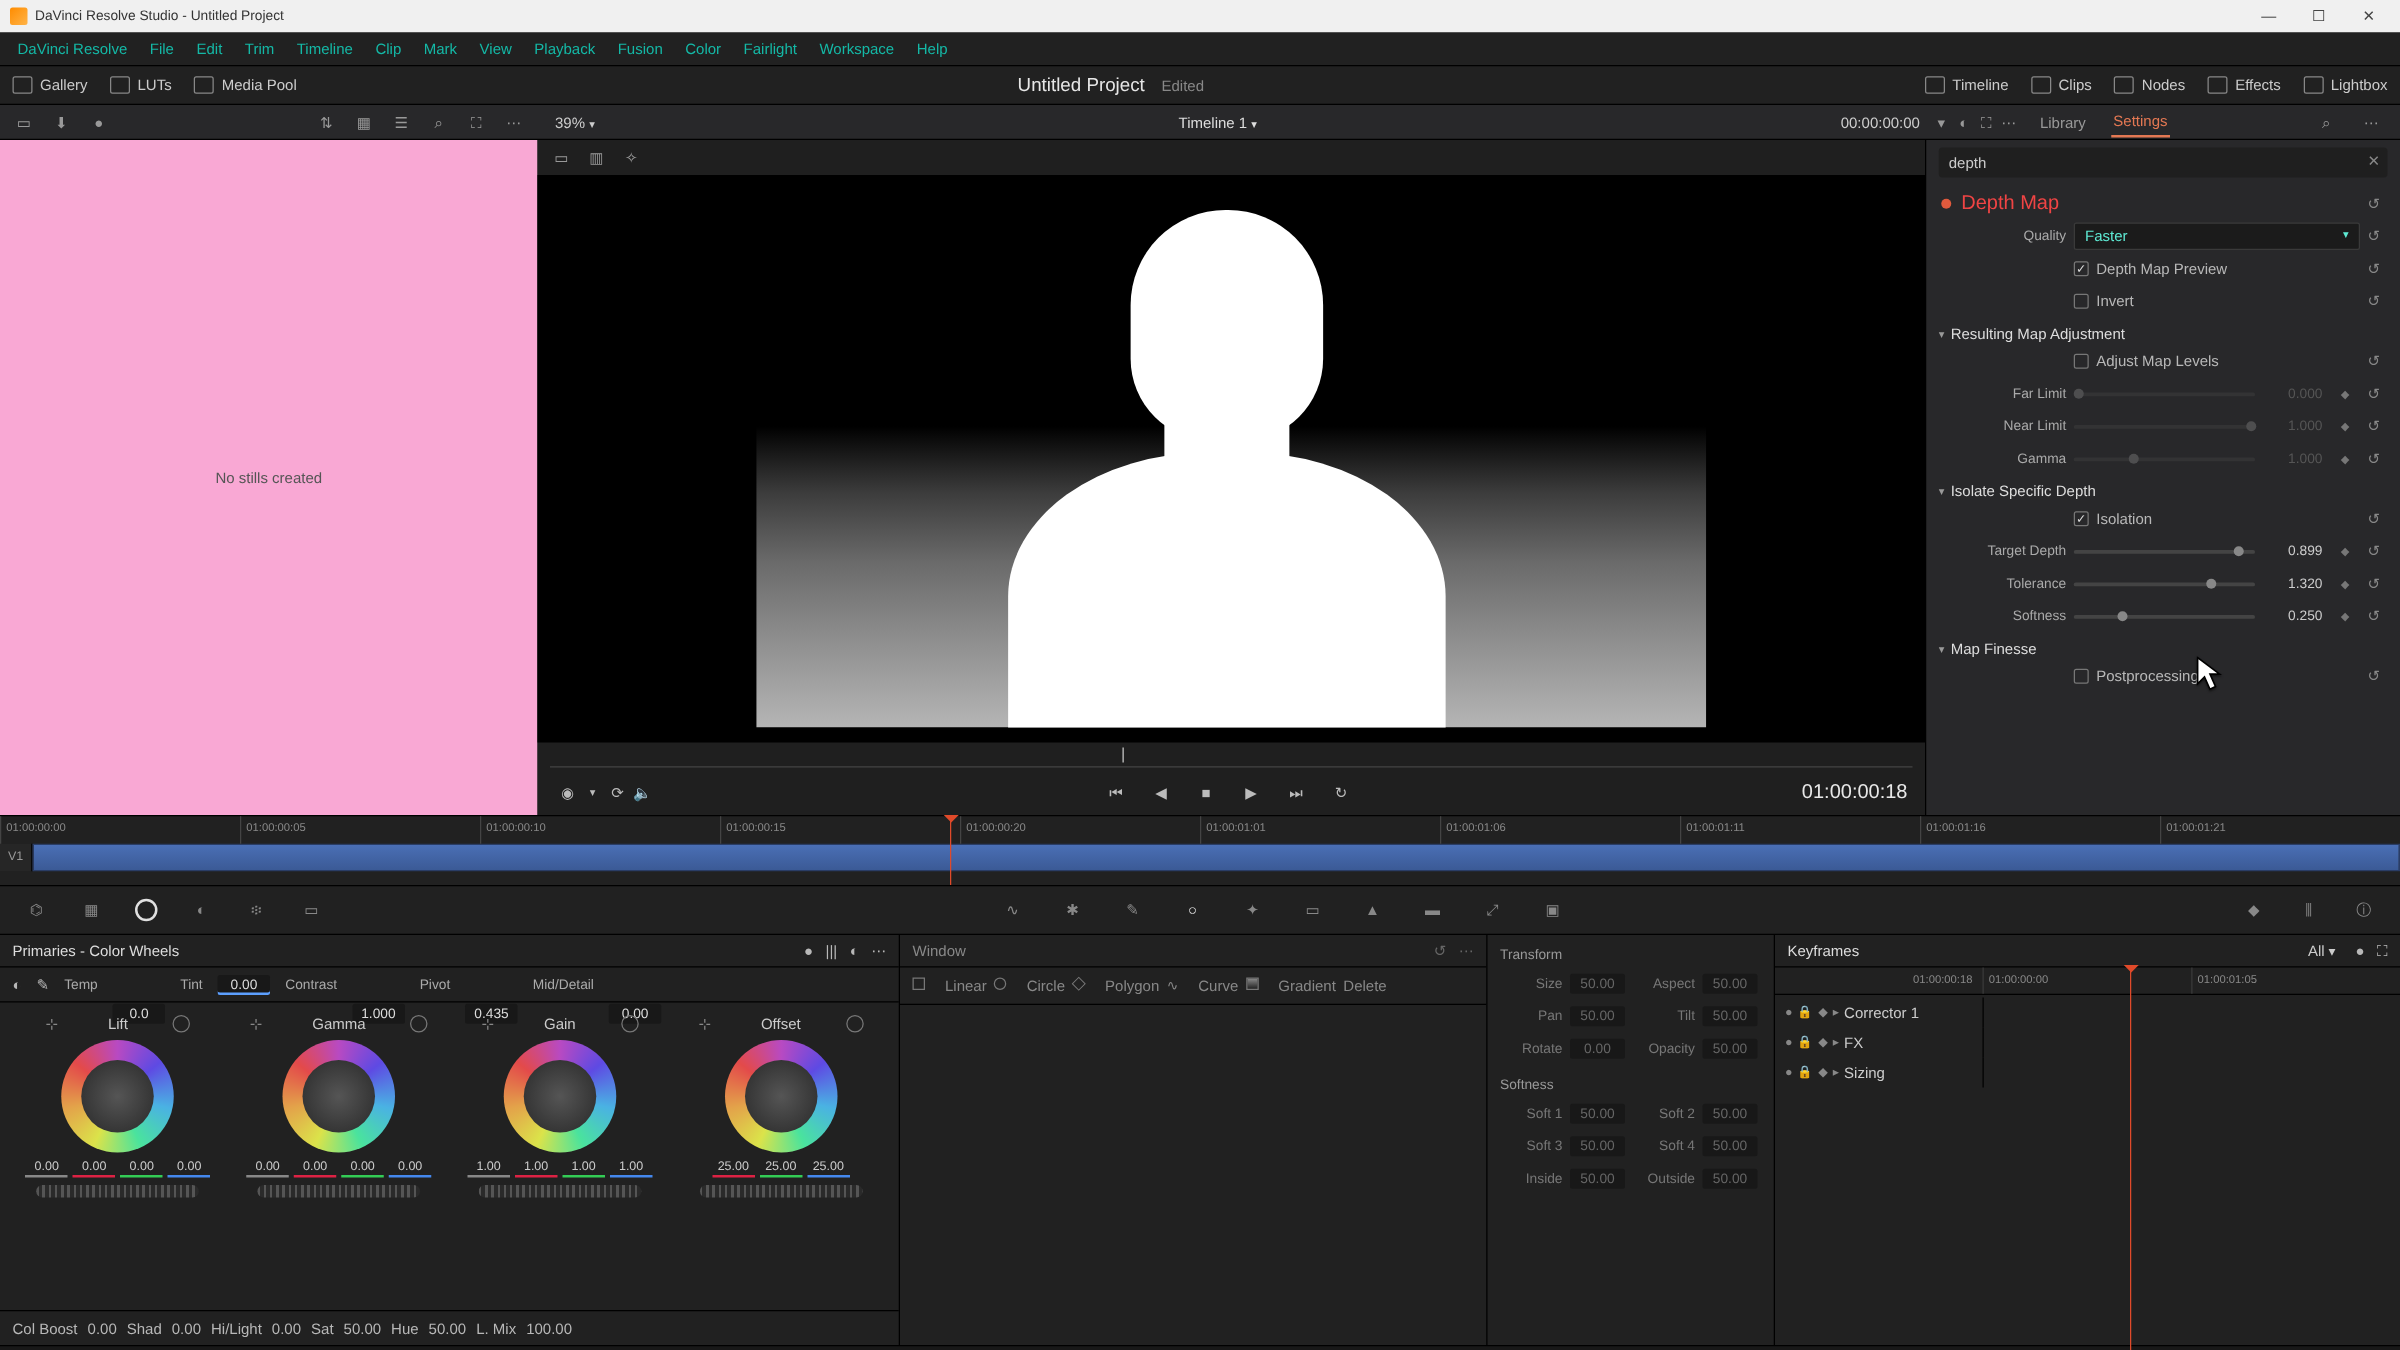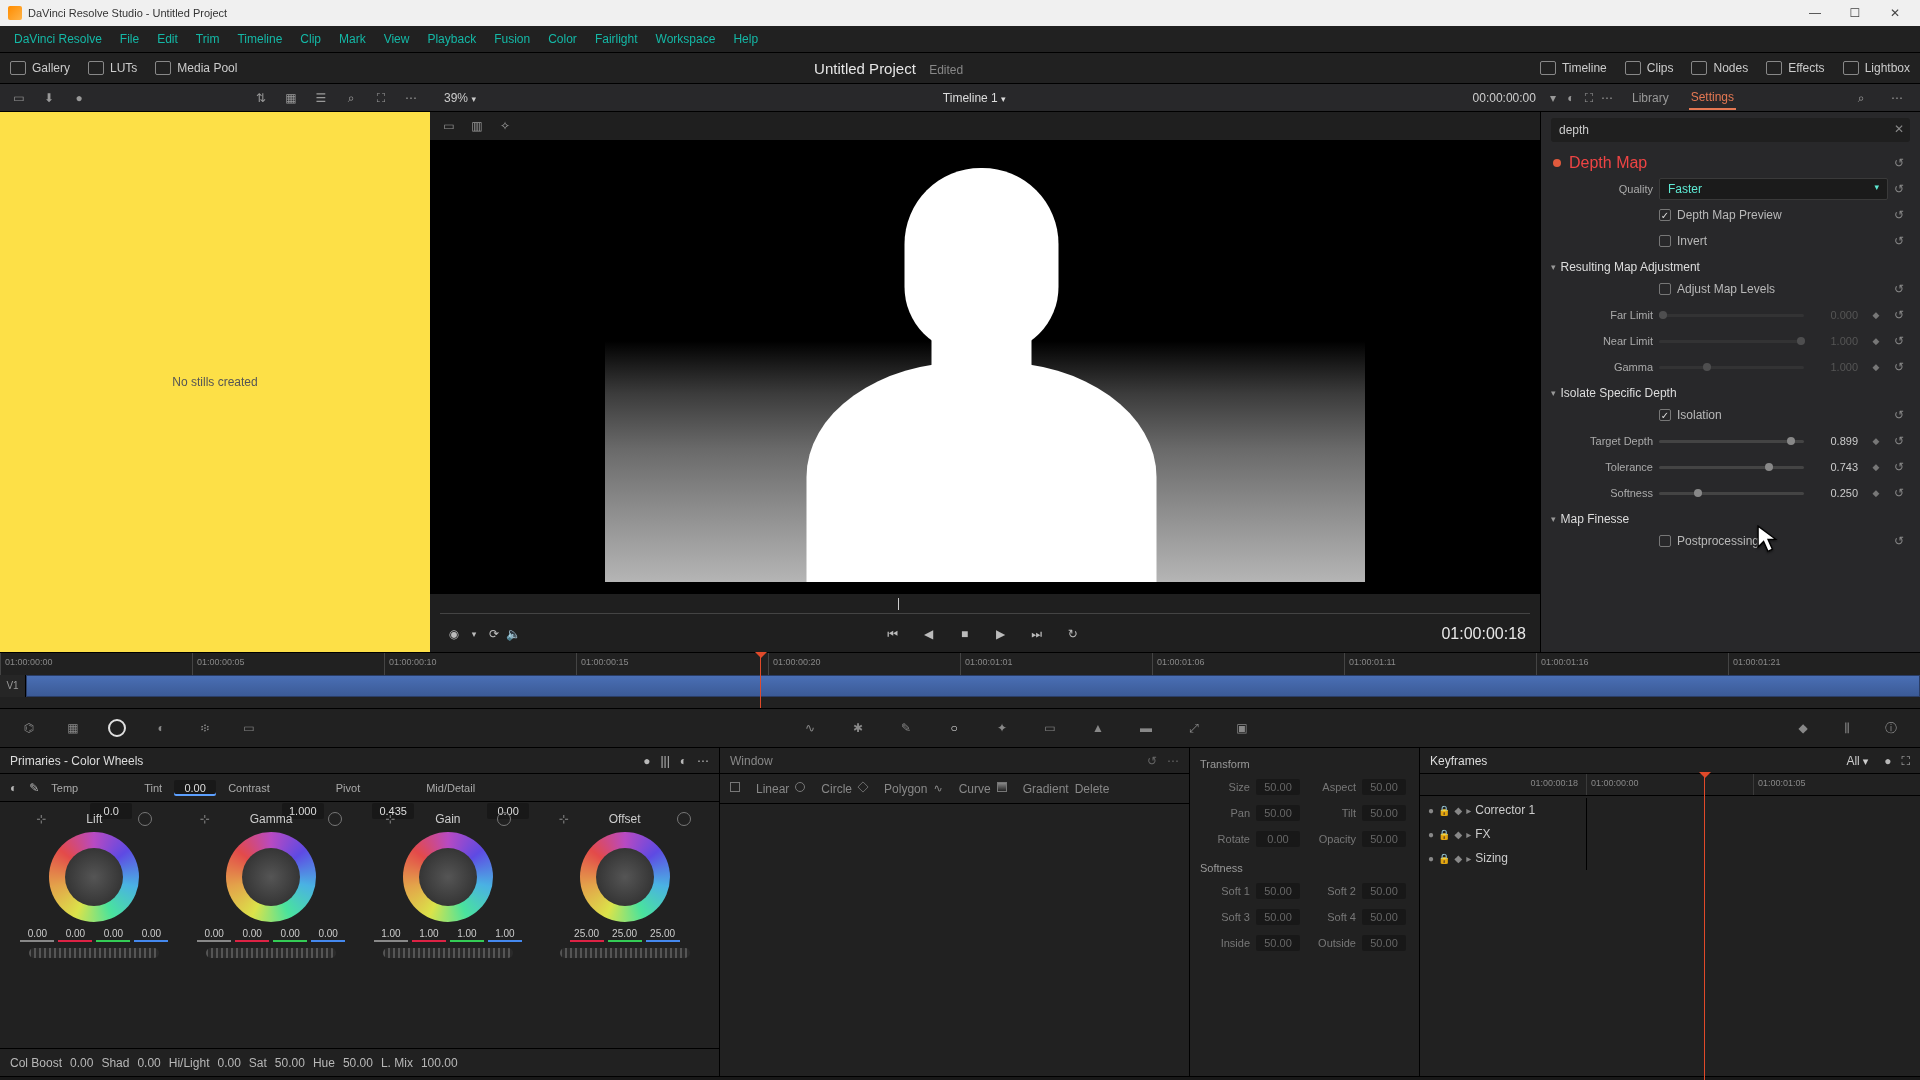--- a/index.html
+++ b/index.html
@@ -33,7 +33,7 @@
   .tab.active { color: #e47853; border-bottom: 2px solid #e47853; }
 
   .maingrid { display: flex; height: 540px; }
-  .gallery { width: 430px; background: #fde047; display: flex; align-items: center; justify-content: center; color: #555; font-size: 22px; }
+  .gallery { width: 430px; background: #f9a8d4; display: flex; align-items: center; justify-content: center; color: #555; font-size: 22px; }
   .viewer-wrap { flex: 1; background: #1f1f1f; display: flex; flex-direction: column; }
   .viewer-top { height: 28px; display: flex; align-items: center; gap: 10px; padding: 0 10px; }
   .viewer { flex: 1; background: #000; display: flex; align-items: center; justify-content: center; position: relative; }

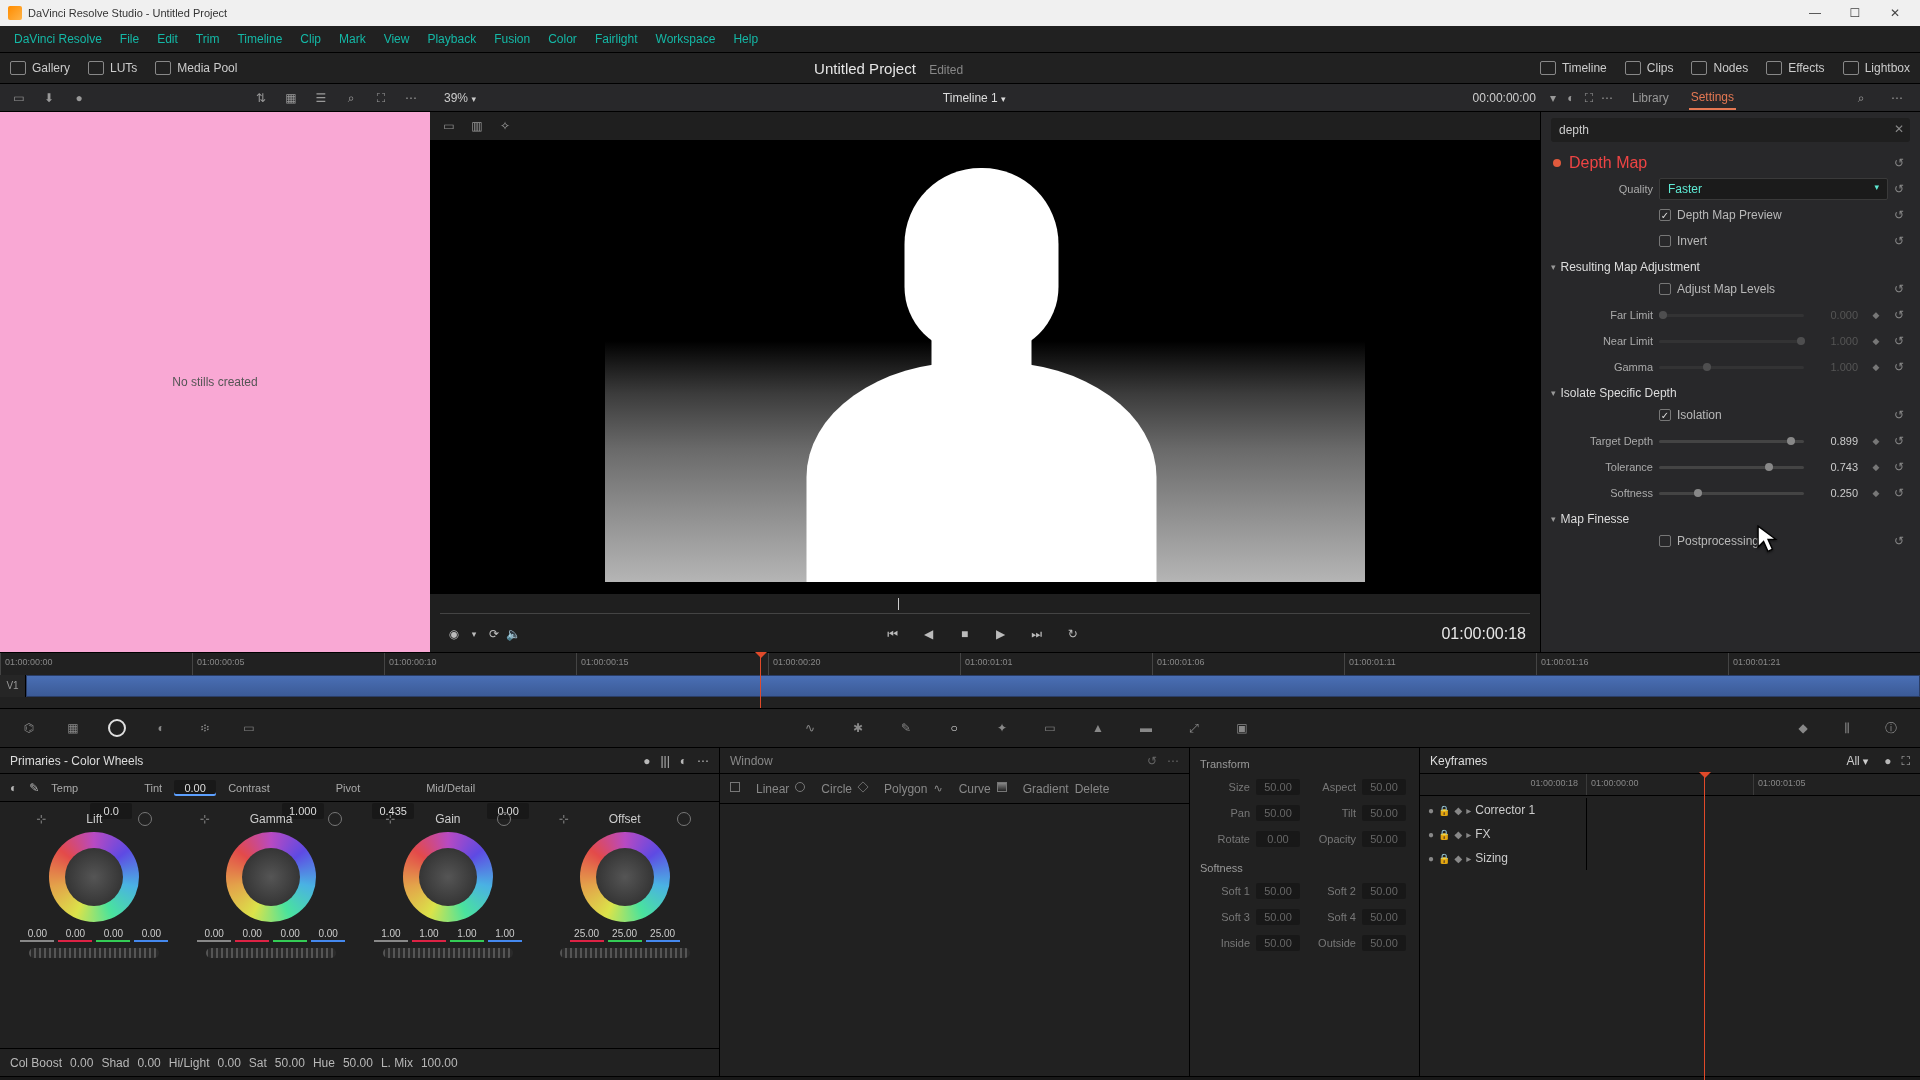--- a/index.html
+++ b/index.html
@@ -401,7 +401,7 @@
           <div class="slider">
             <span class="dot" style="left:73%"></span>
           </div>
-          <span class="numbox">0.743</span>
+          <span class="numbox">1.320</span>
         </div>
       <span class="kfctl">◆</span>
         <span class="reset">↺</span>

